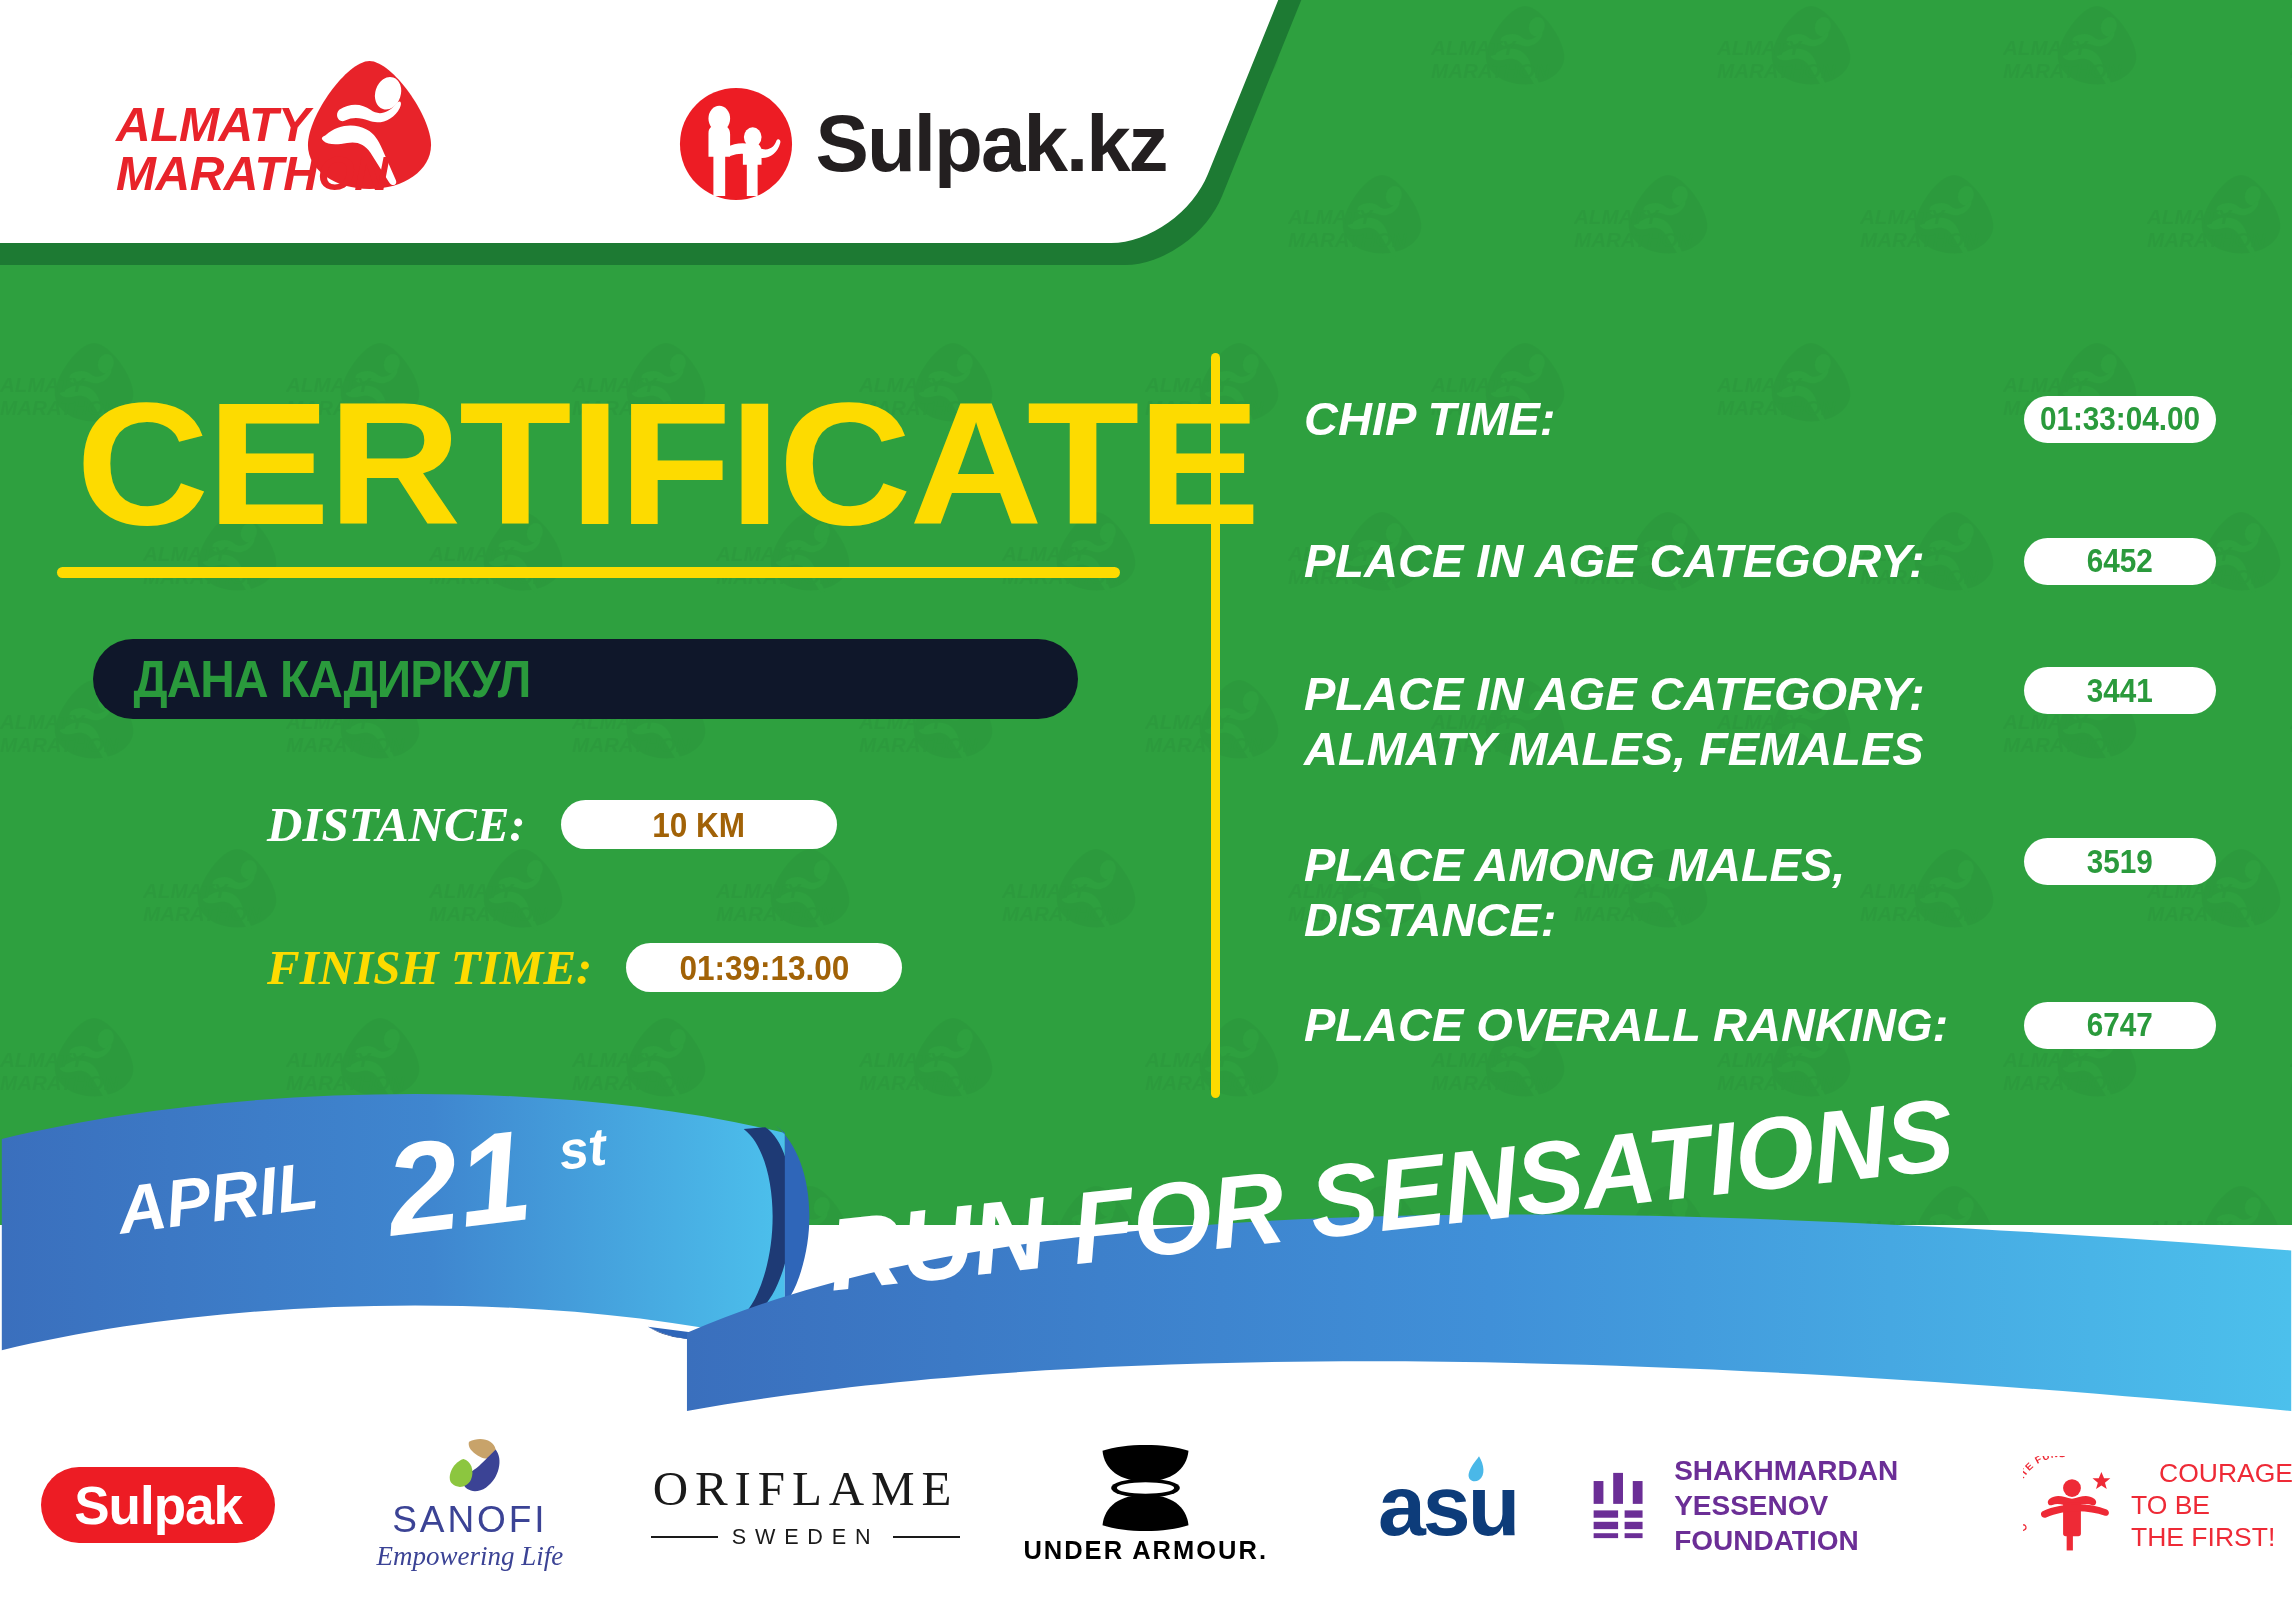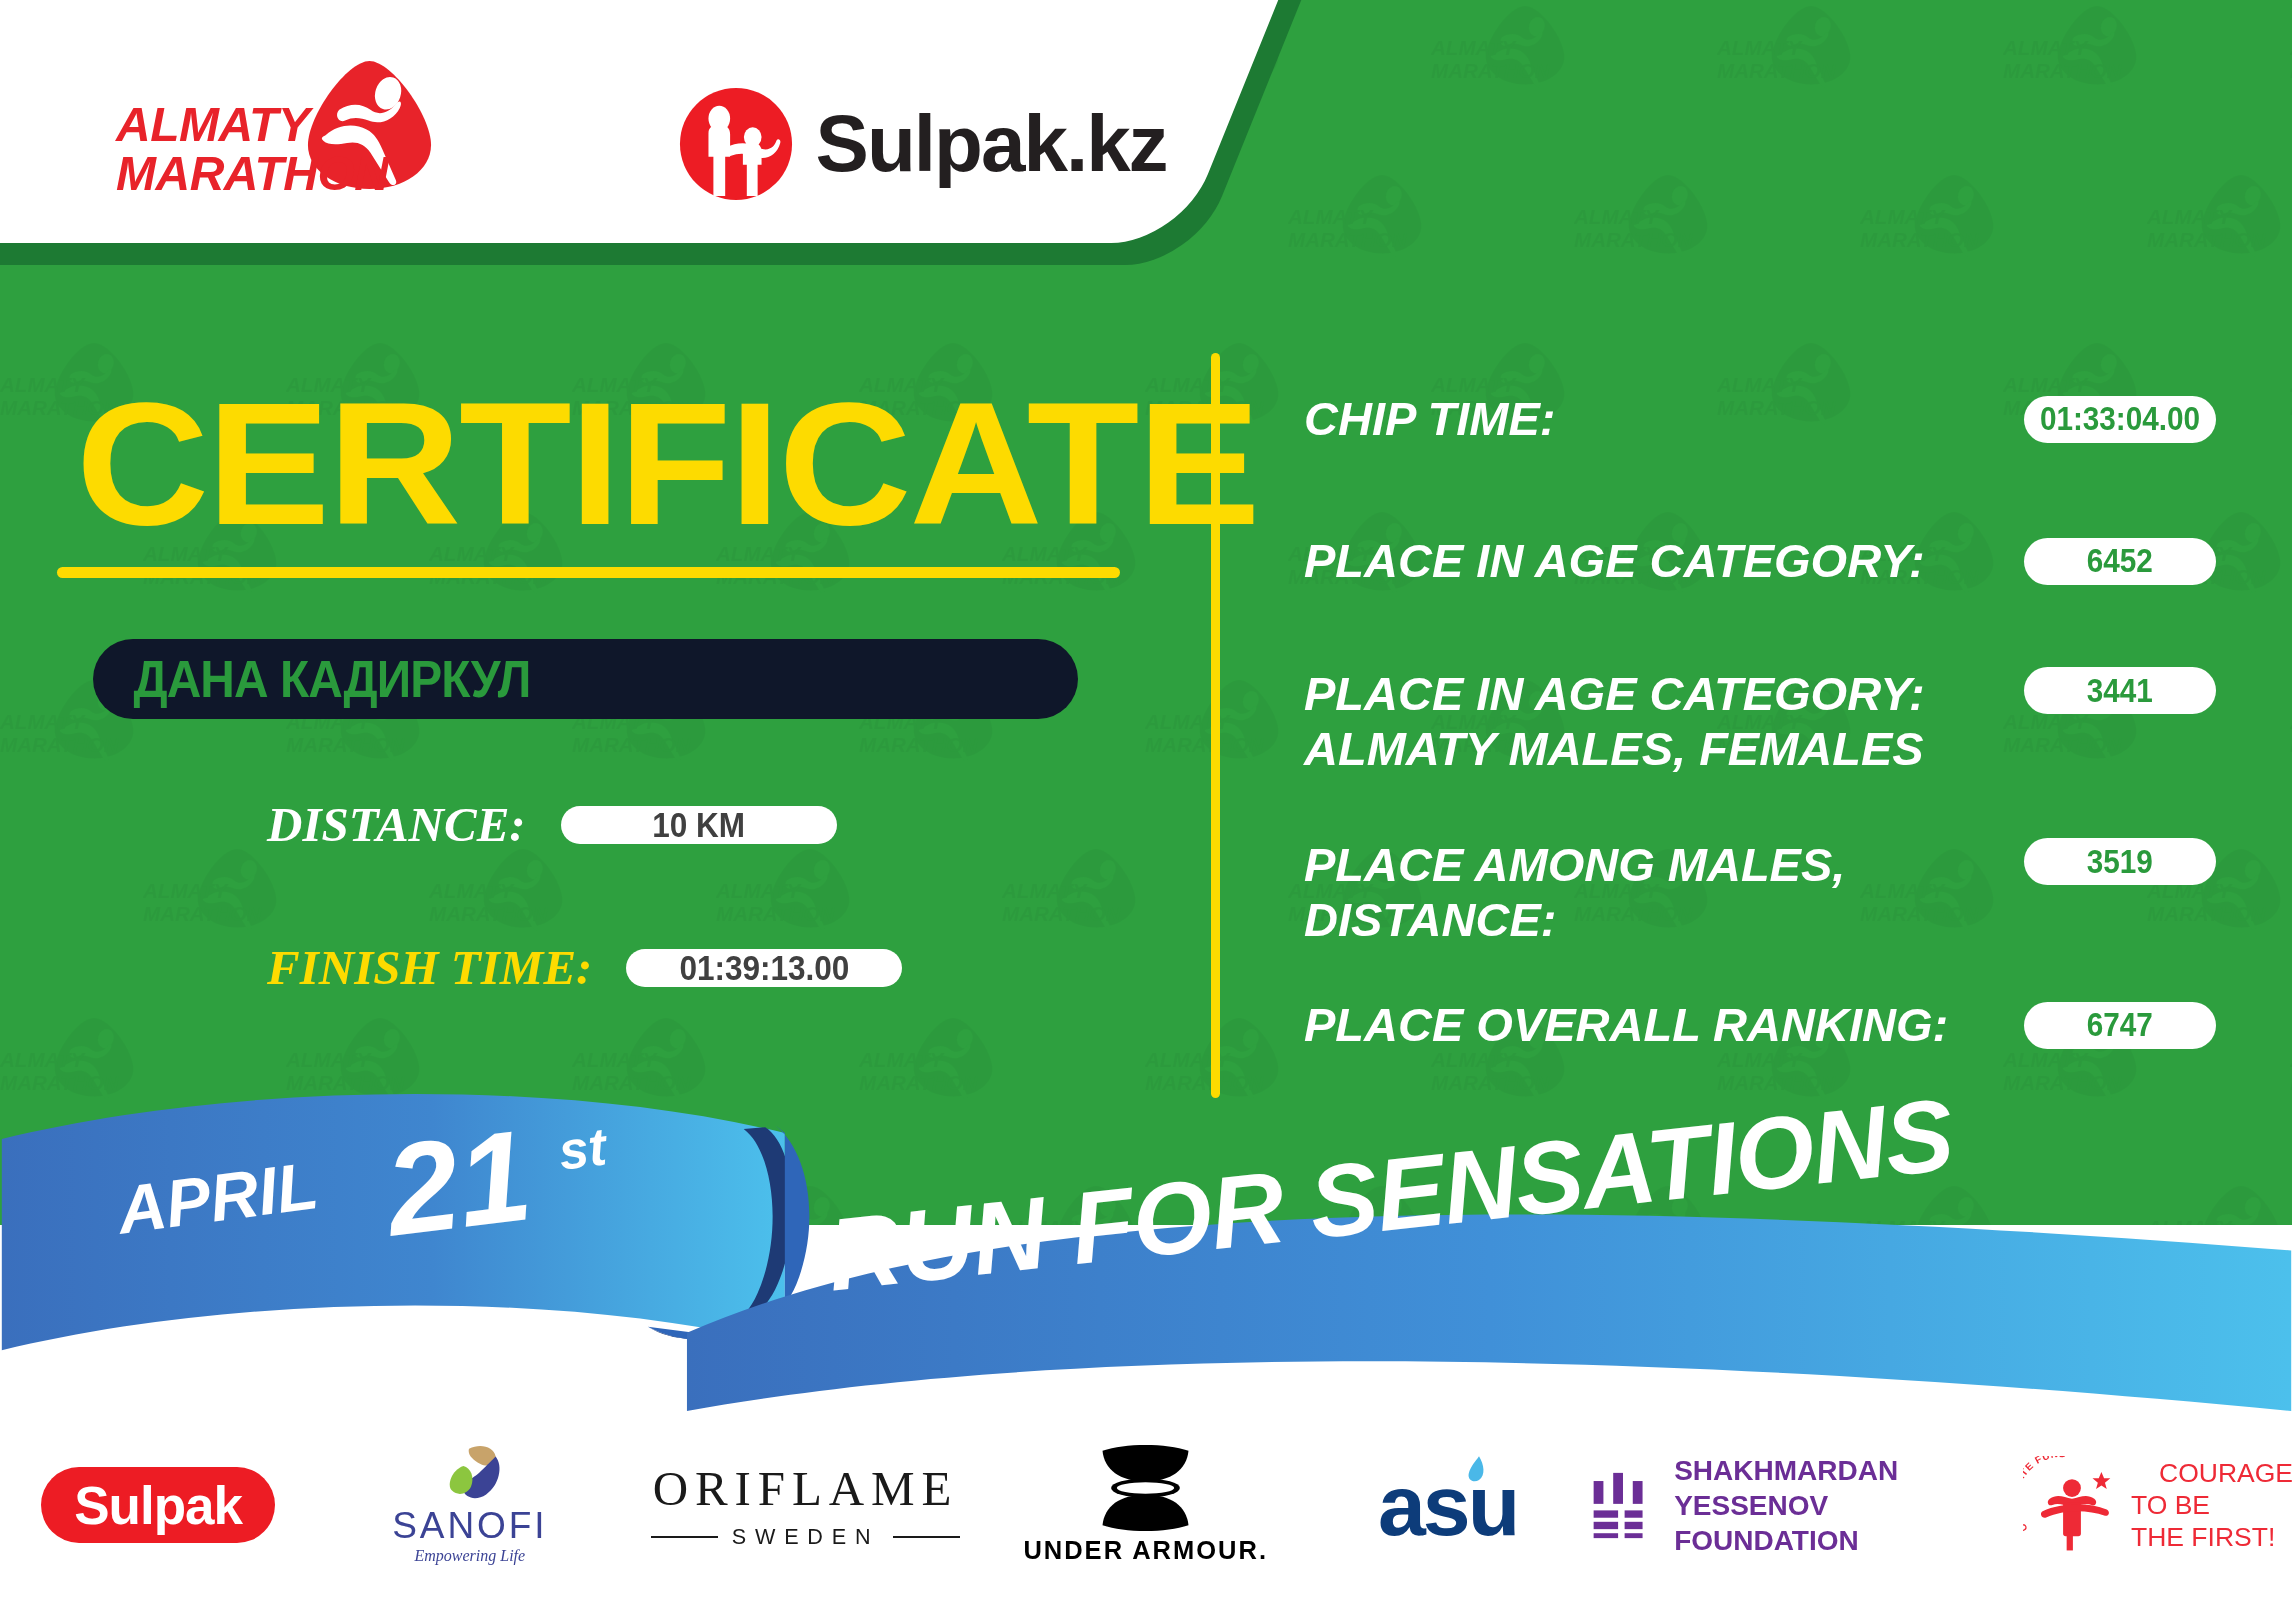--- a/index.html
+++ b/index.html
@@ -87,9 +87,9 @@
   .lbl-white{color:#ffffff;}
   .lbl-yellow{color:#fddb00;}
   .vpill{
-    background:#fff;border-radius:29px;height:38px;min-width:276px;
+    background:#fff;border-radius:29px;height:49px;min-width:276px;
     display:flex;align-items:center;justify-content:center;
-    color:#404040;font-weight:bold;font-size:35px;letter-spacing:0px;
+    color:#a16207;font-weight:bold;font-size:35px;letter-spacing:0px;
     font-family:"Liberation Sans",sans-serif;
   }
   .vpill span{transform:scaleX(.9);display:inline-block;}

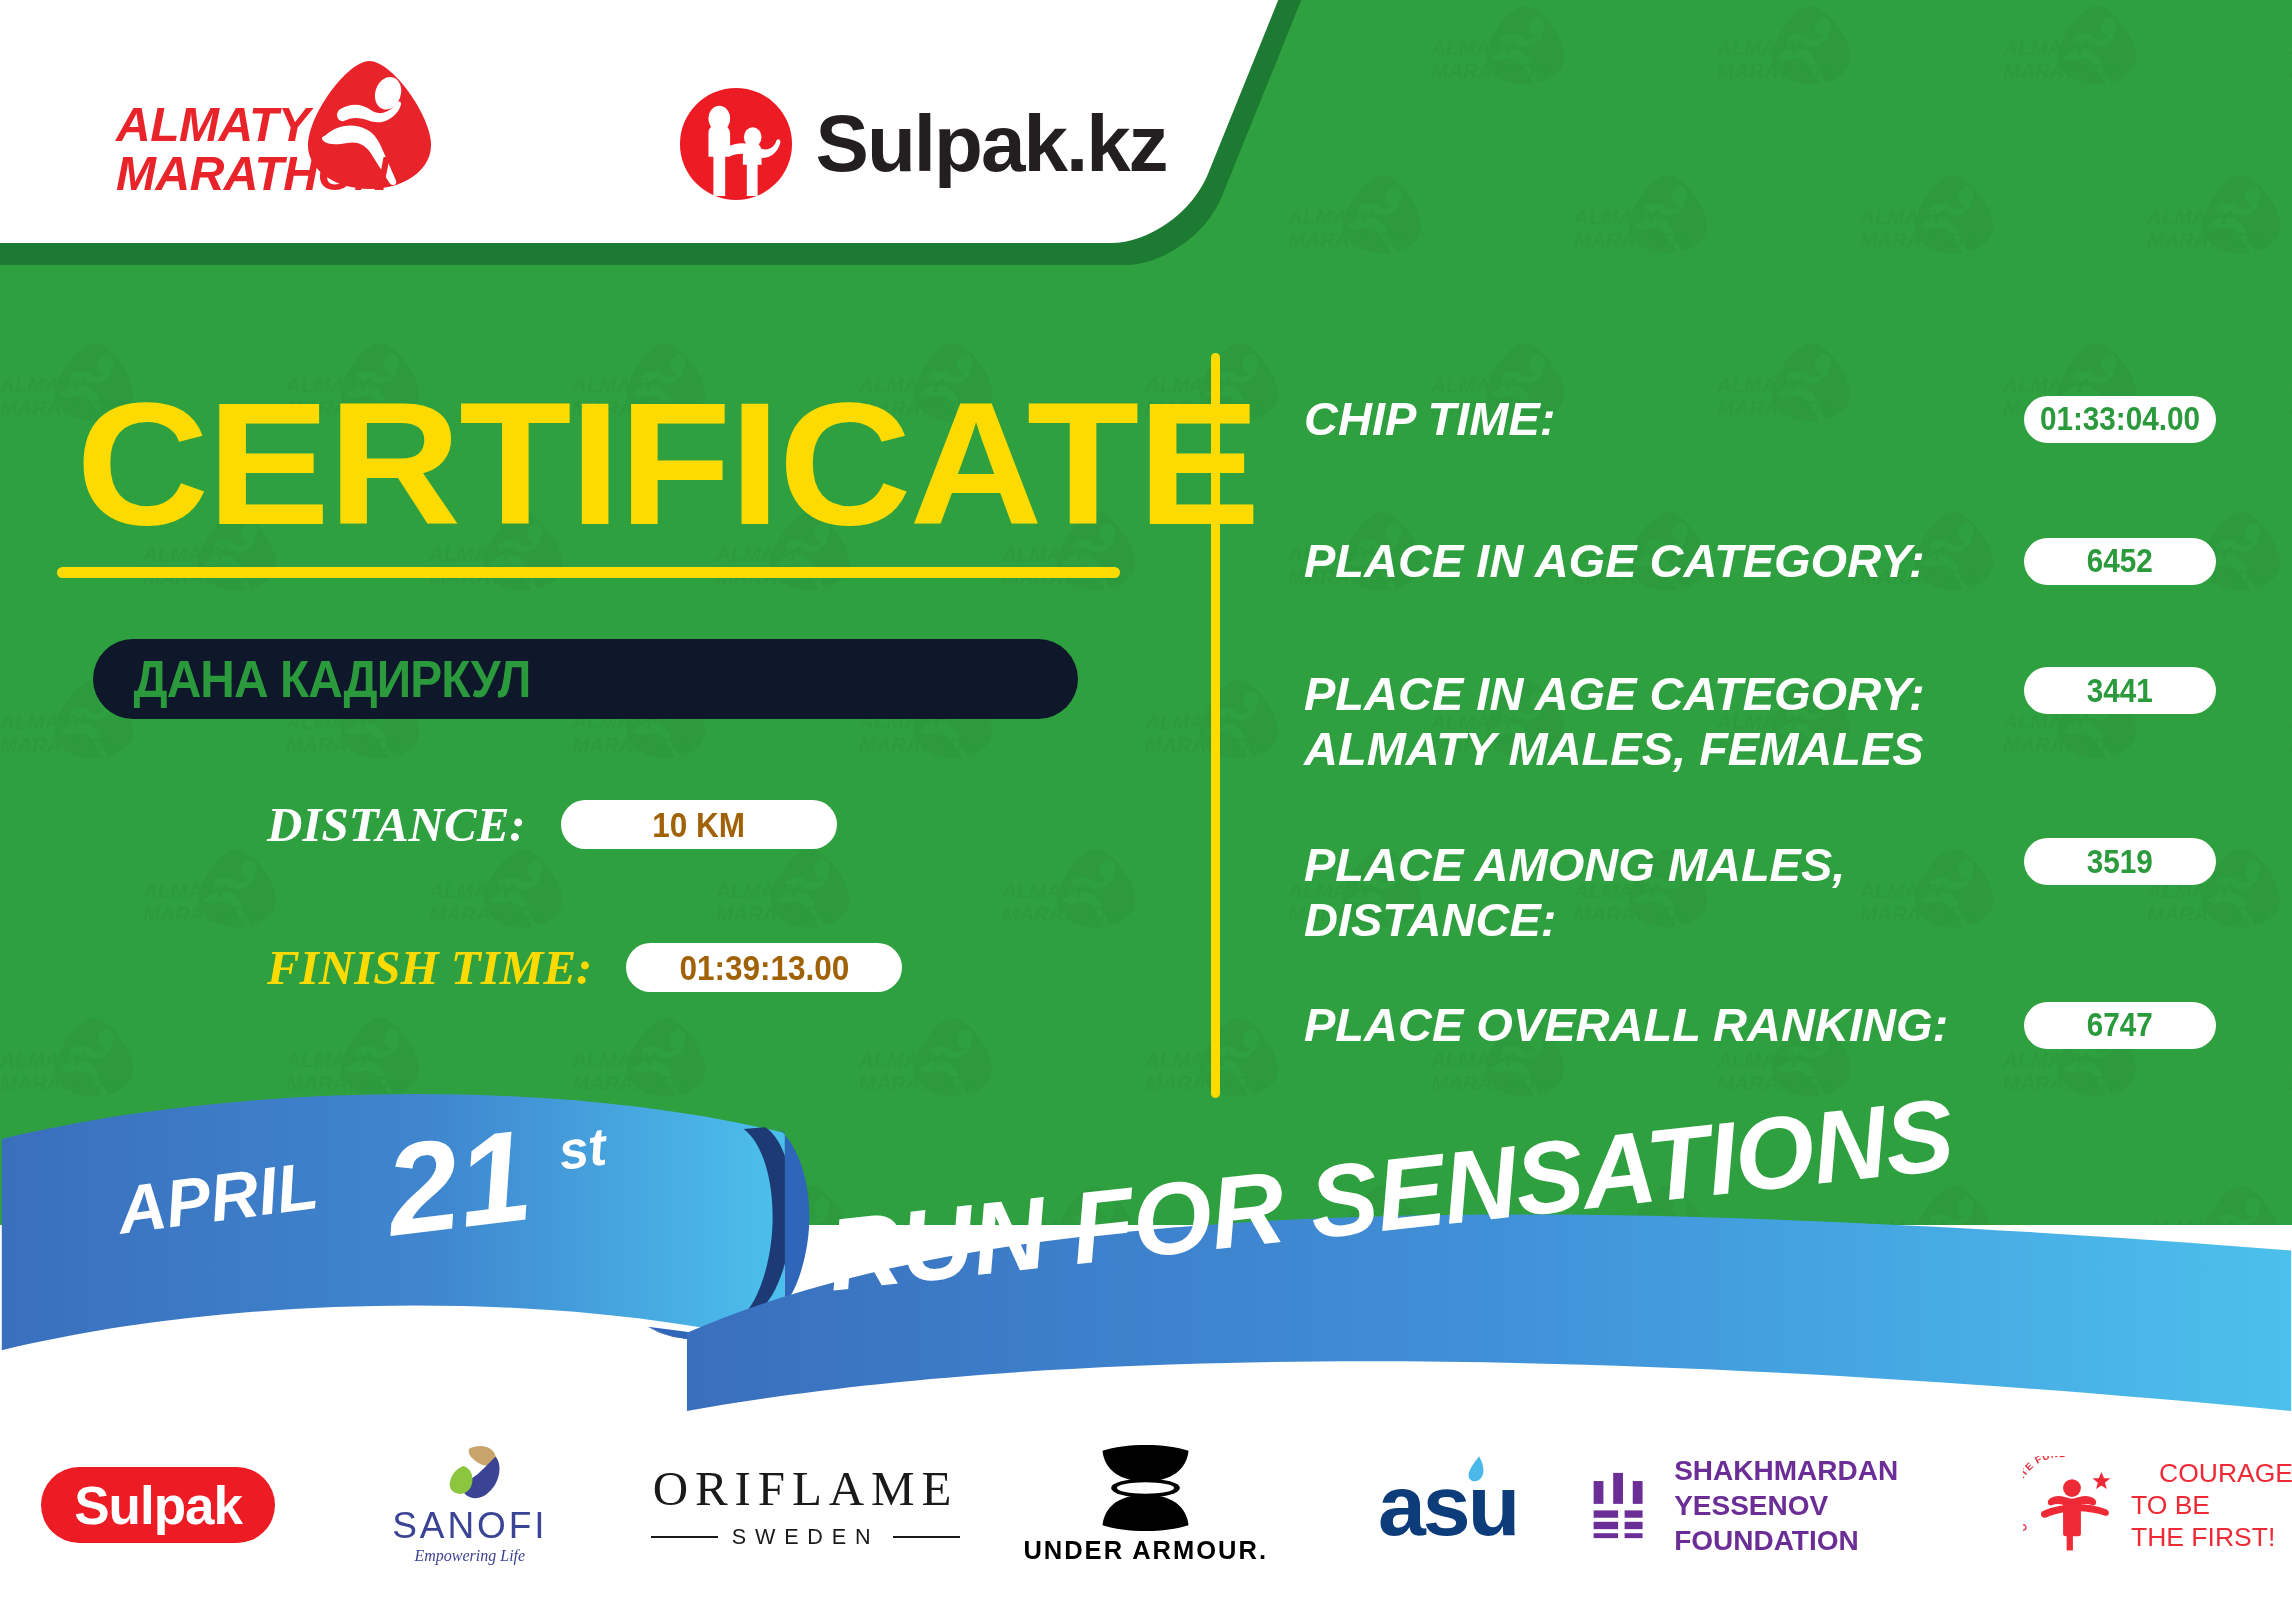--- a/index.html
+++ b/index.html
@@ -1003,7 +1003,7 @@
         <path d="M38 22 C46 24 50 34 46 44 C42 52 32 54 26 48 C20 42 26 26 38 22 Z" fill="#8cc63f"></path>
       </svg>
       <div style="color:#3b4395;font-size:37px;letter-spacing:2.9px;margin-top:3.9px;font-family:'Liberation Sans',sans-serif;">SANOFI</div>
-      <div style="color:#3b4395;font-size:16px;font-style:italic;font-family:'Liberation Serif',serif;">Empowering Life</div>
+      <div style="color:#3b4395;font-size:27px;font-style:italic;font-family:'Liberation Serif',serif;">Empowering Life</div>
     </div>
 
     <div class="sp" style="width:372px;flex-direction:column;">

